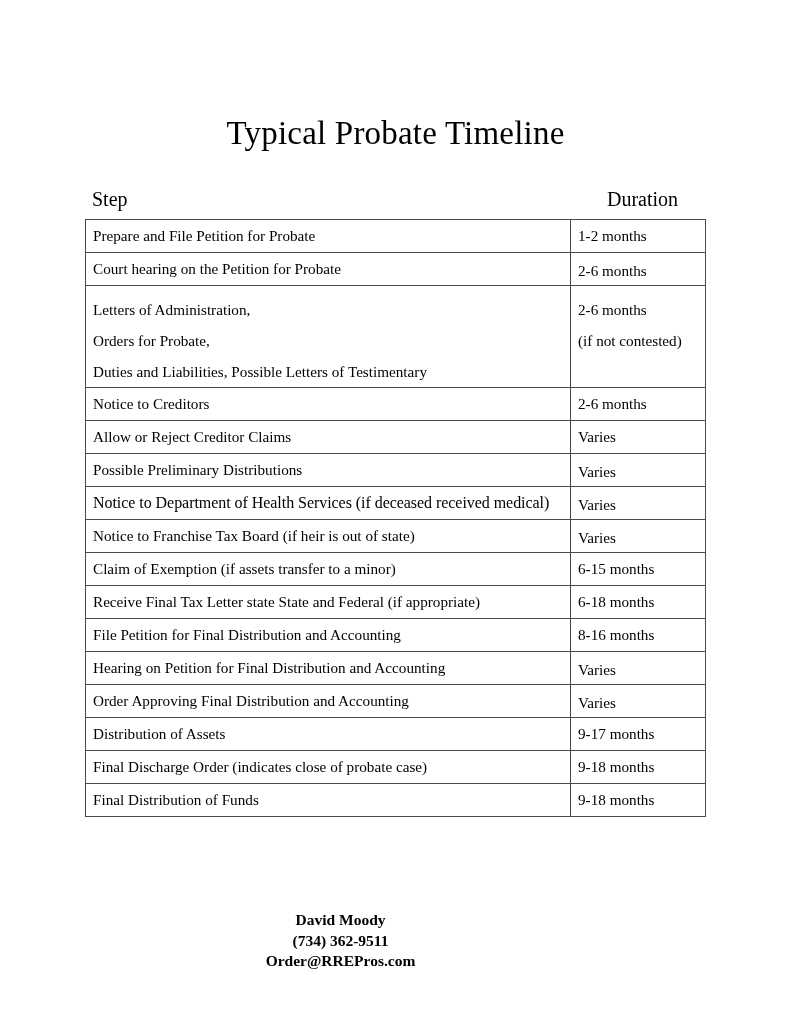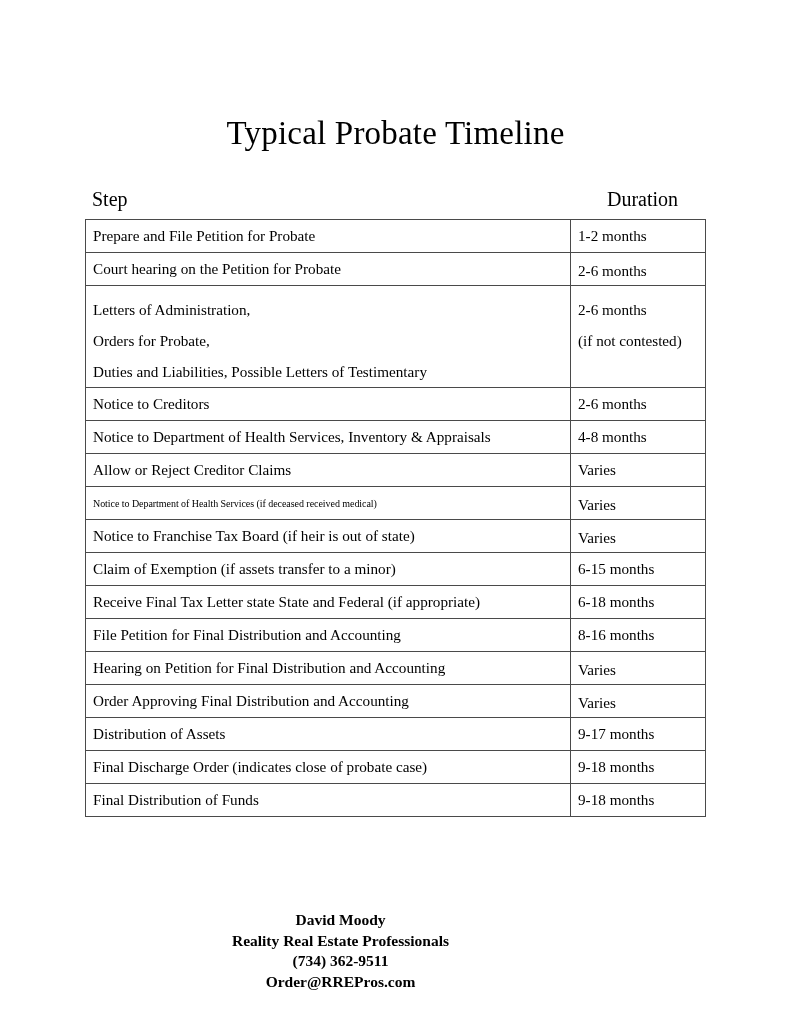--- a/index.html
+++ b/index.html
@@ -155,10 +155,6 @@
         <td class="dur-cell">2-6 months</td>
       </tr>
 
-      <tr>
-        <td class="step-cell">Notice to Department of Health Services, Inventory &amp; Appraisals</td>
-        <td class="dur-cell">4-8 months</td>
-      </tr>
 
 
       <tr>

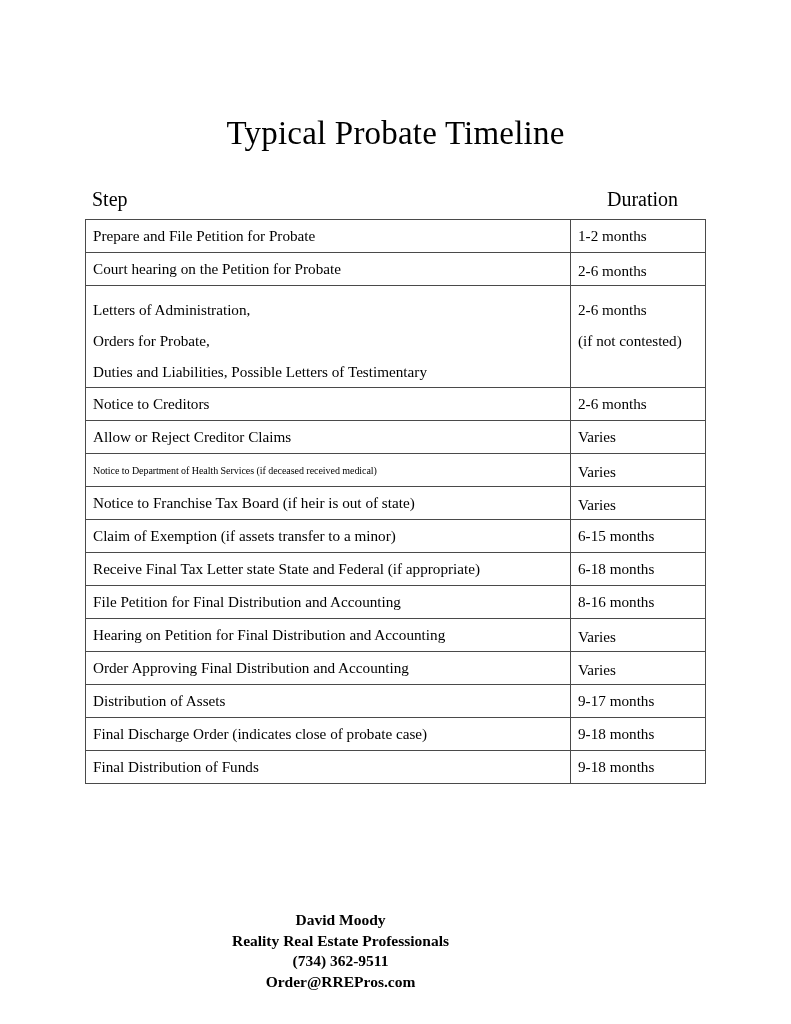--- a/index.html
+++ b/index.html
@@ -162,6 +162,10 @@
         <td class="dur-cell">Varies</td>
       </tr>
 
+      <tr>
+        <td class="step-cell">Possible Preliminary Distributions</td>
+        <td class="dur-cell low">Varies</td>
+      </tr>
 
       <tr>
         <td class="step-cell tight">Notice to Department of Health Services (if deceased received medical)</td>

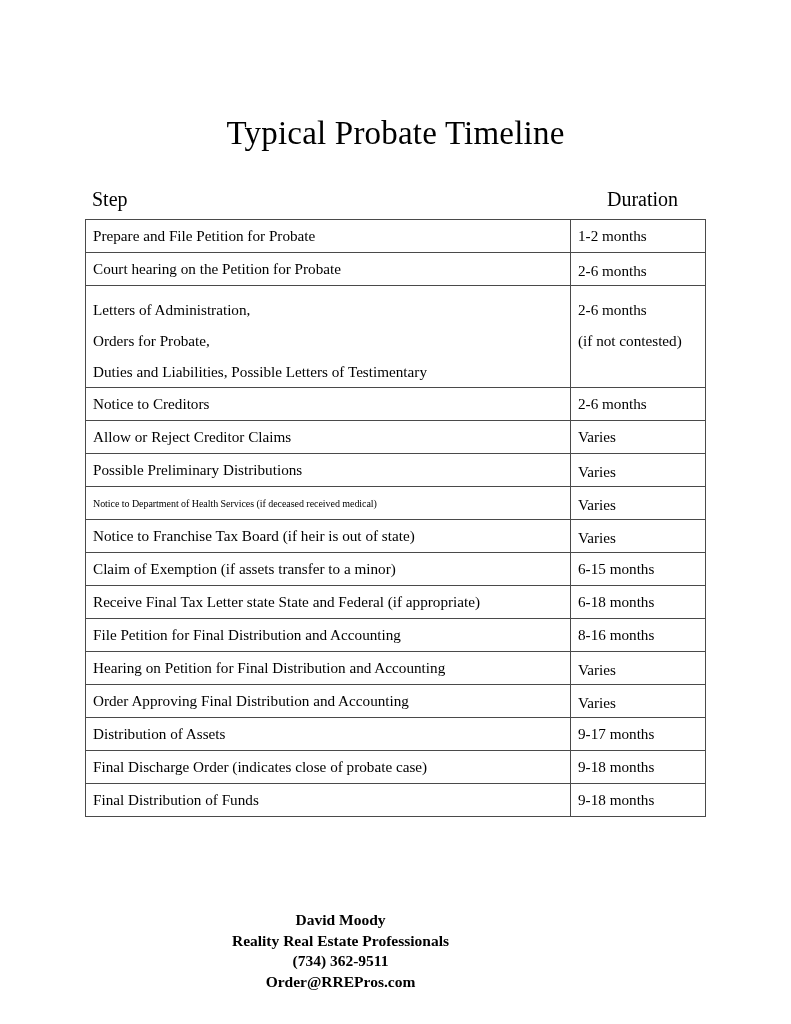--- a/index.html
+++ b/index.html
@@ -82,7 +82,7 @@
   }
   
   .timeline-table td.step-cell.tight {
-    font-size: 10px;
+    font-size: 16px;
     letter-spacing: -0.05px;
   }
   

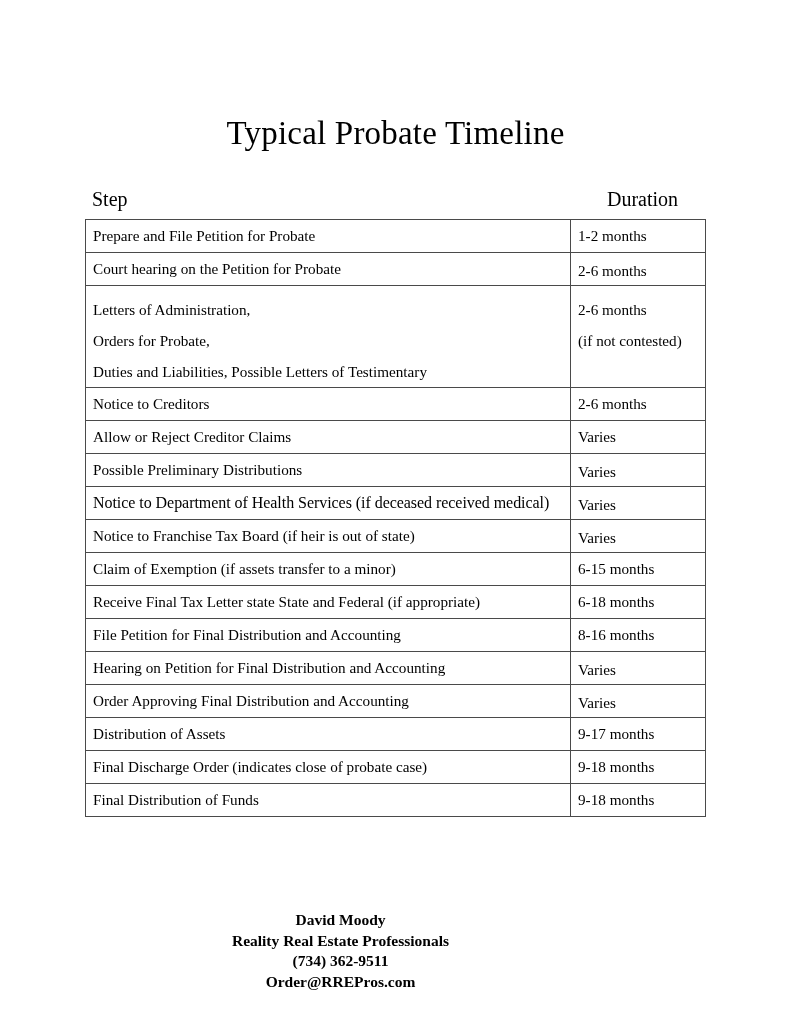--- a/index.html
+++ b/index.html
@@ -222,7 +222,6 @@
 
   <div class="footer">
     <span class="fline">David Moody</span>
-    <span class="fline">Reality Real Estate Professionals</span>
     <span class="fline">(734) 362-9511</span>
     <span class="fline">Order@RREPros.com</span>
   </div>

